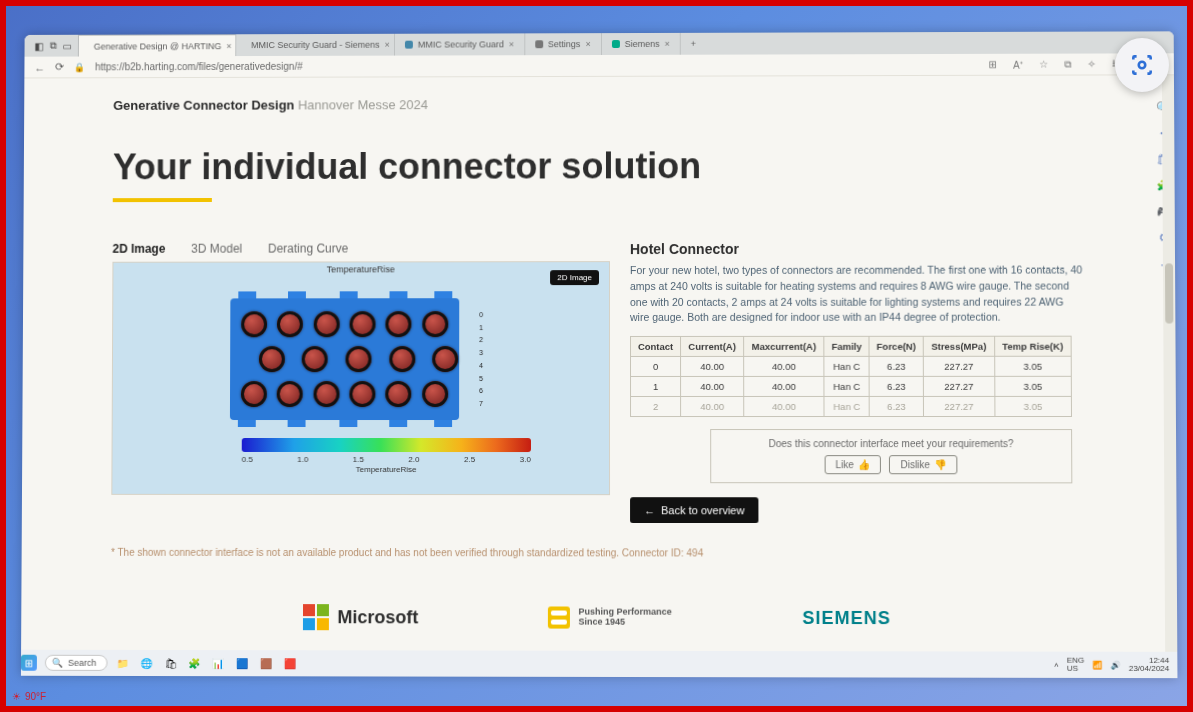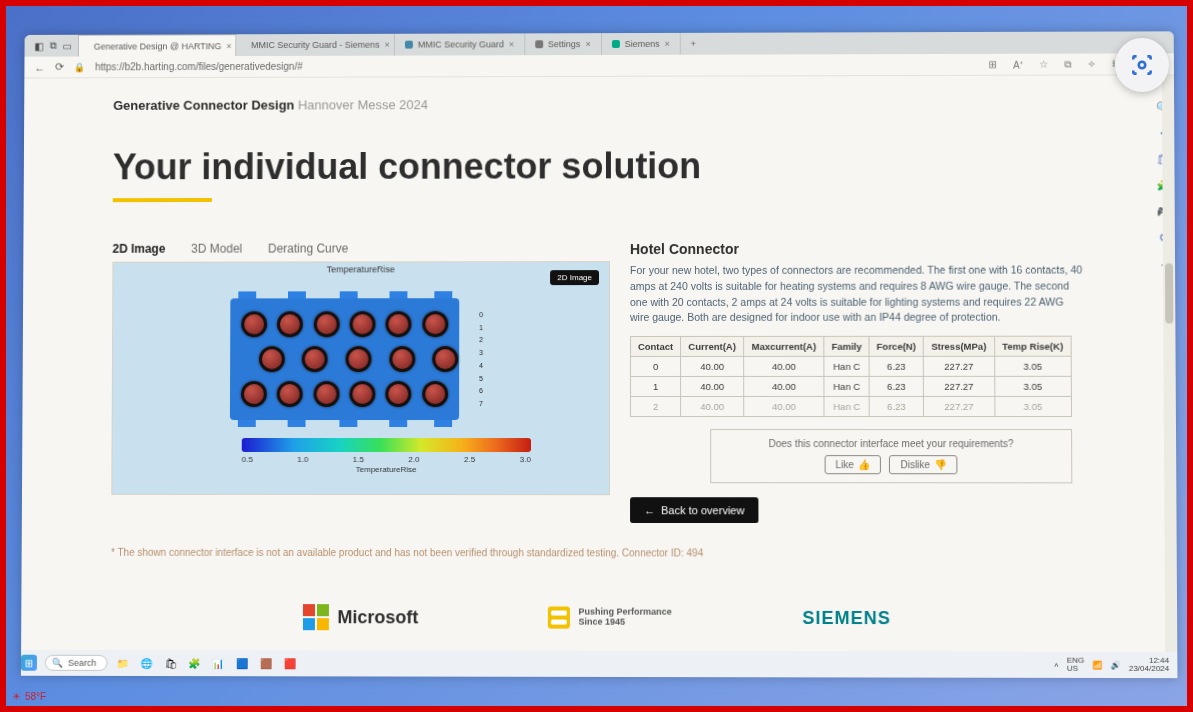--- a/index.html
+++ b/index.html
@@ -424,7 +424,7 @@
 
 <div class="weather">
   <span>☀</span>
-  <span>58°F</span>
+  <span>90°F</span>
 </div>
 
 </body></html>

